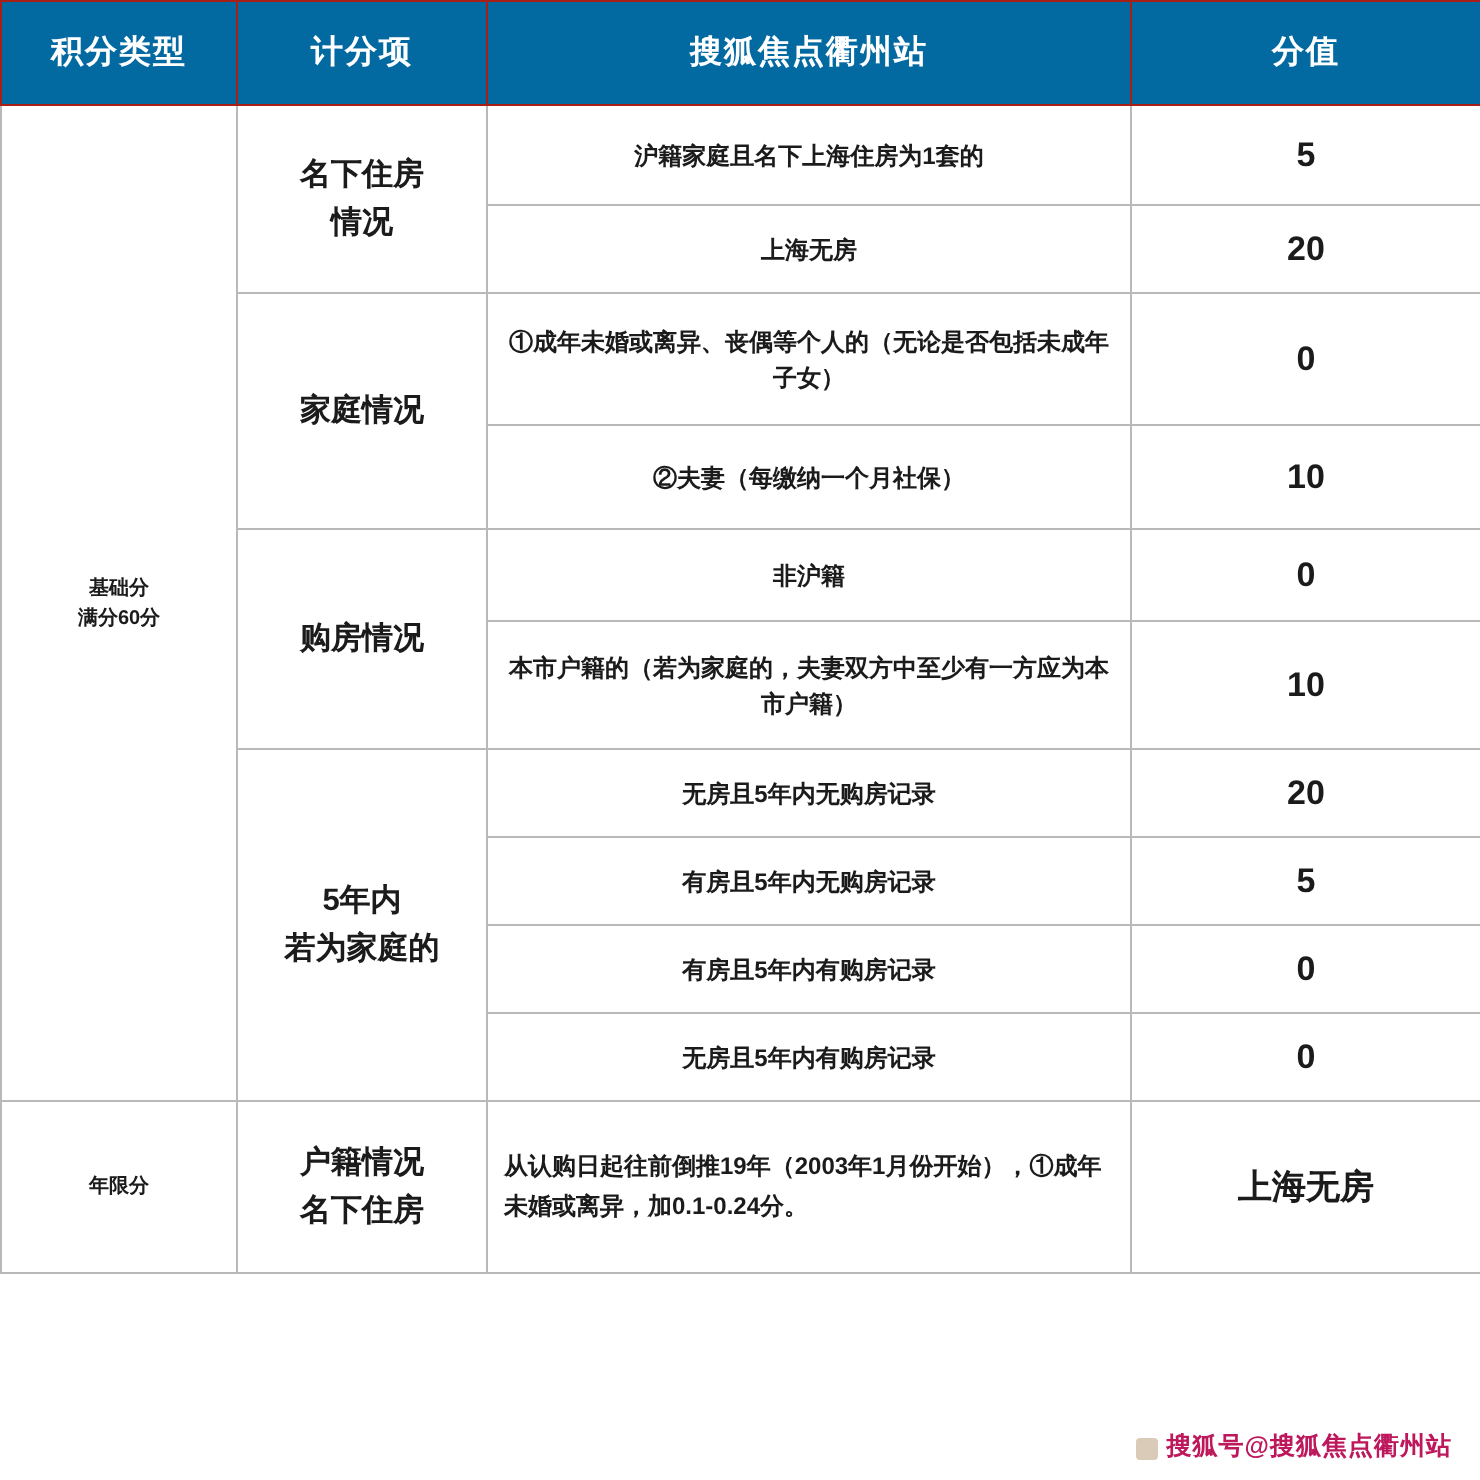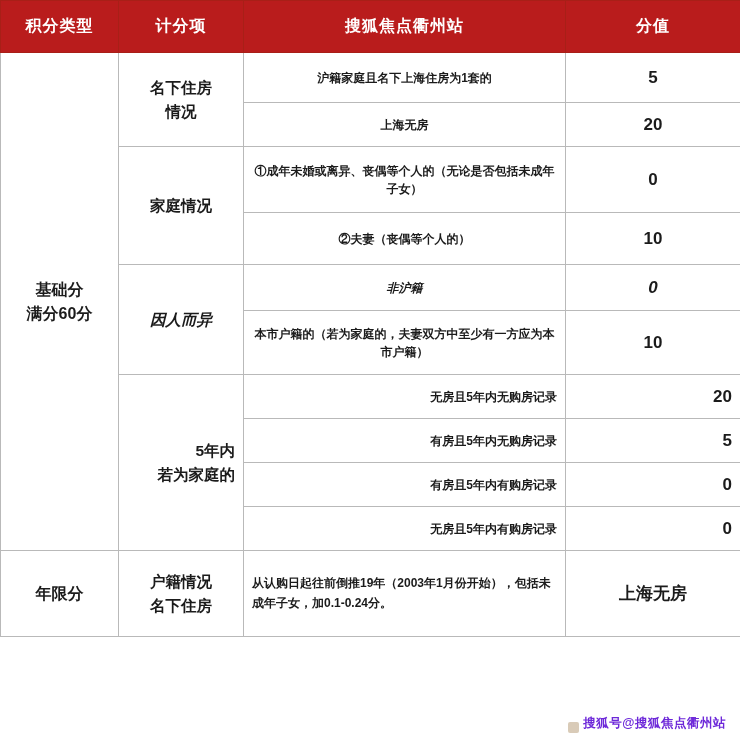--- a/index.html
+++ b/index.html
@@ -27,7 +27,7 @@
   table.score-table col.c4 { width: 175px; }
 
   thead th {
-    background: #b91c1c;
+    background: #0369a1;
     color: #ffffff;
     font-size: 16px;
     font-weight: bold;

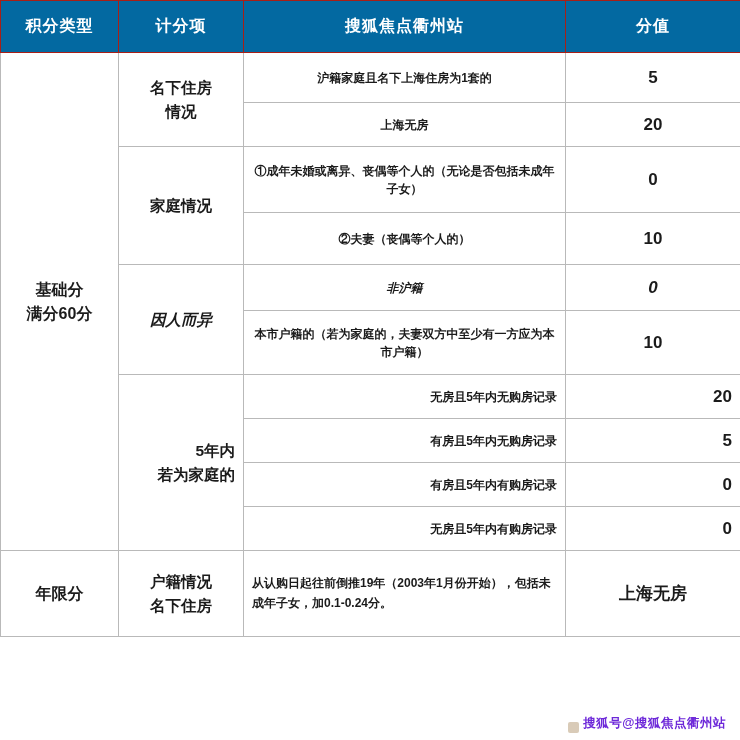--- a/index.html
+++ b/index.html
@@ -140,7 +140,7 @@
         <td class="val">0</td>
       </tr>
       <tr class="r-h-4">
-        <td class="req">②夫妻（丧偶等个人的）</td>
+        <td class="req">②夫妻（每缴纳一个月社保）</td>
         <td class="val">10</td>
       </tr>
 

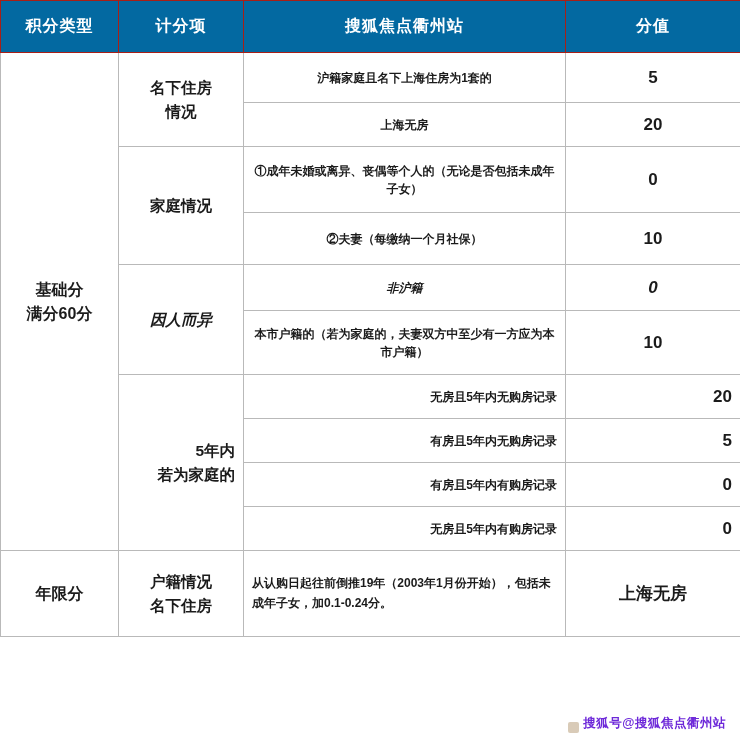--- a/index.html
+++ b/index.html
@@ -47,7 +47,7 @@
     line-height: 1.5;
   }
   tbody td.group {
-    font-size: 16px;
+    font-size: 10px;
   }
   tbody td.sub {
     font-size: 15.5px;

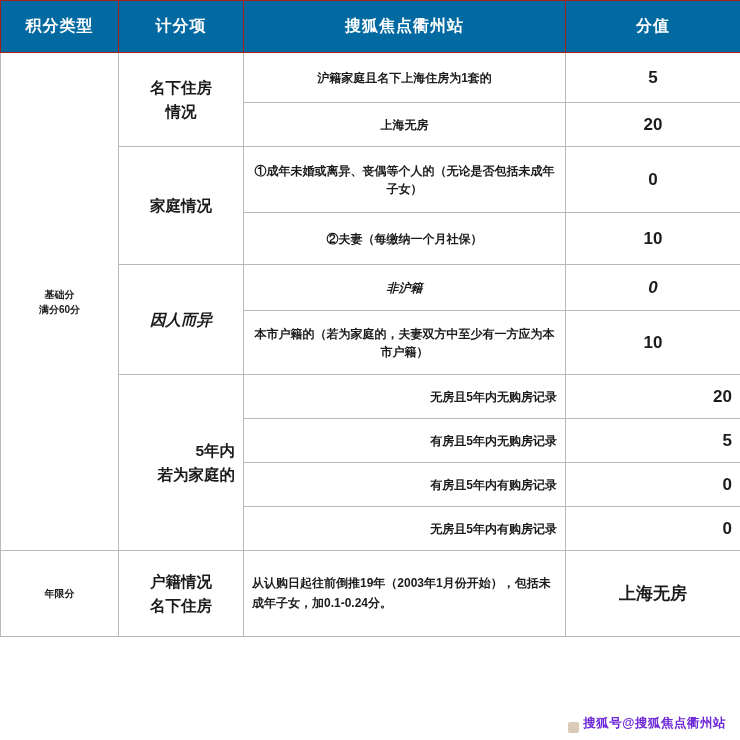--- a/index.html
+++ b/index.html
@@ -66,7 +66,7 @@
   tbody tr.r-h-2 td { height: 44px; text-align: center; }
   tbody tr.r-h-3 td { height: 66px; }
   tbody tr.r-h-4 td { height: 52px; }
-  tbody tr.r-h-5 td { height: 46px; font-style: italic; }
+  tbody tr.r-h-5 td { height: 46px; }
   tbody tr.r-h-6 td { height: 64px; }
   tbody tr.r-h-7 td { height: 44px; text-align: right; }
   tbody tr.r-h-last td { height: 86px; }

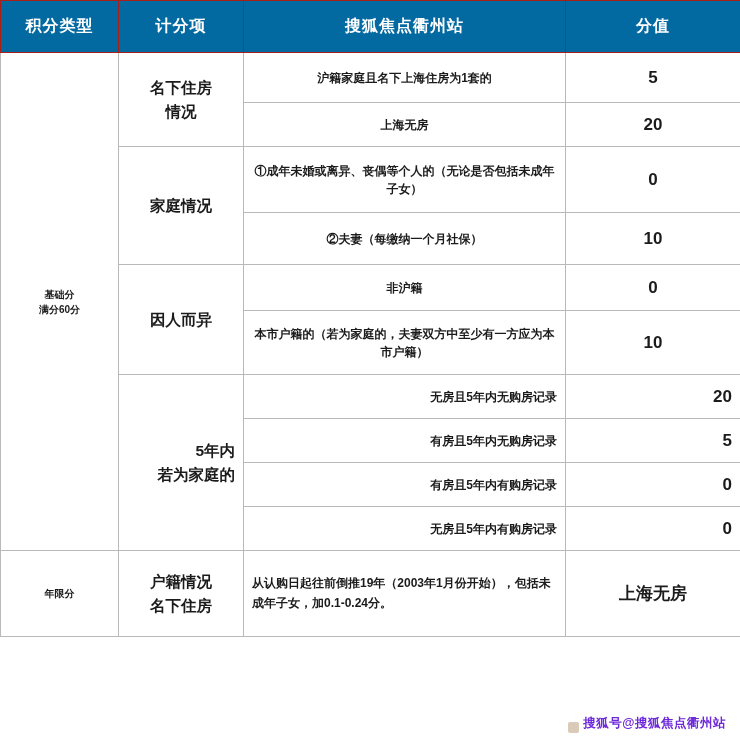--- a/index.html
+++ b/index.html
@@ -146,7 +146,7 @@
 
       <tr class="r-h-5">
         <td class="sub" rowspan="2">
-          <span>因人而异</span>
+          <span>购房情况</span>
         </td>
         <td class="req">非沪籍</td>
         <td class="val">0</td>

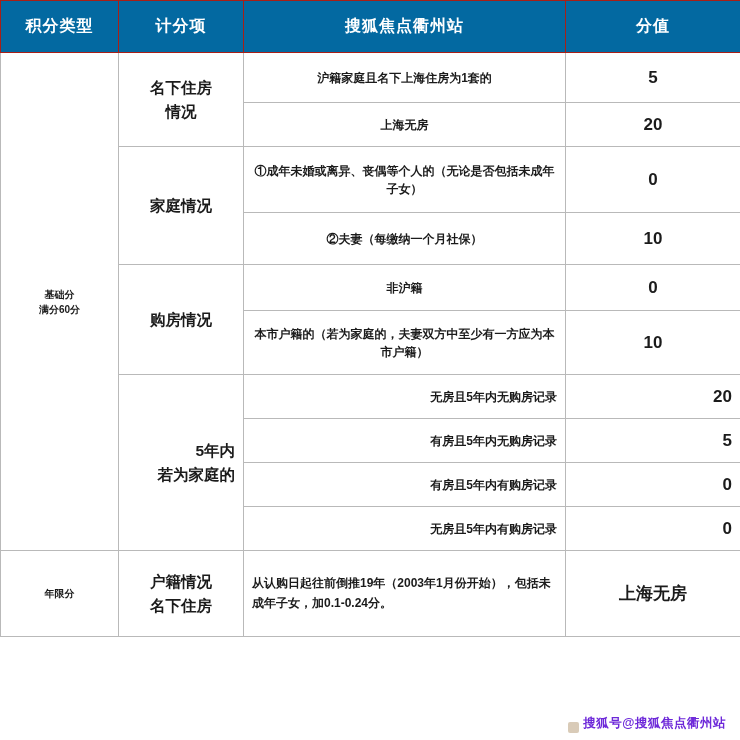--- a/index.html
+++ b/index.html
@@ -68,7 +68,7 @@
   tbody tr.r-h-4 td { height: 52px; }
   tbody tr.r-h-5 td { height: 46px; }
   tbody tr.r-h-6 td { height: 64px; }
-  tbody tr.r-h-7 td { height: 44px; text-align: right; }
+  tbody tr.r-h-7 td { height: 44px; }
   tbody tr.r-h-last td { height: 86px; }
 
   .watermark {

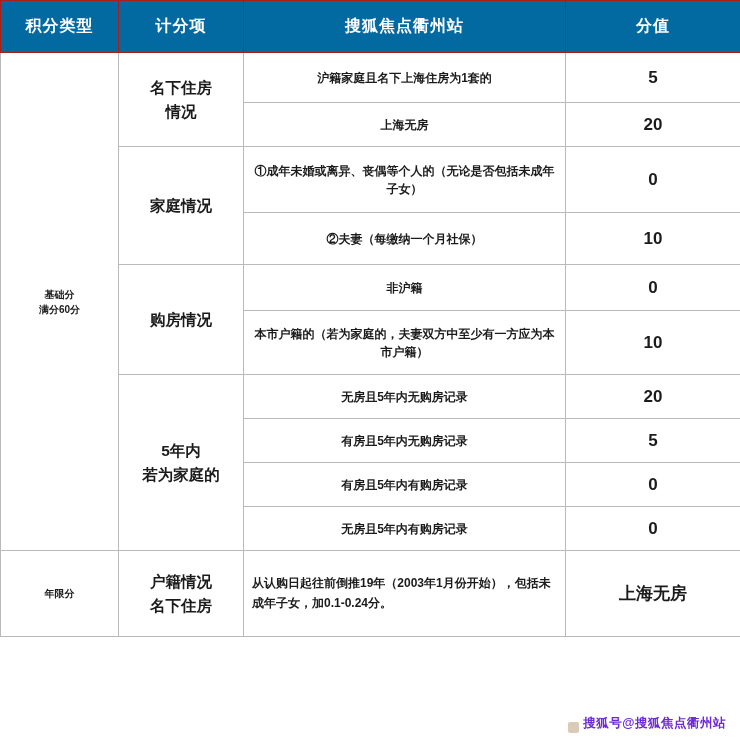--- a/index.html
+++ b/index.html
@@ -185,7 +185,7 @@
           <span>户籍情况</span><br>
           <span>名下住房</span>
         </td>
-        <td class="req req-left">从认购日起往前倒推19年（2003年1月份开始），包括未成年子女，加0.1-0.24分。</td>
+        <td class="req req-left">从认购日起往前倒推19年（2003年1月份开始），①成年未婚或离异，加0.1-0.24分。</td>
         <td class="val">上海无房</td>
       </tr>
     </tbody>

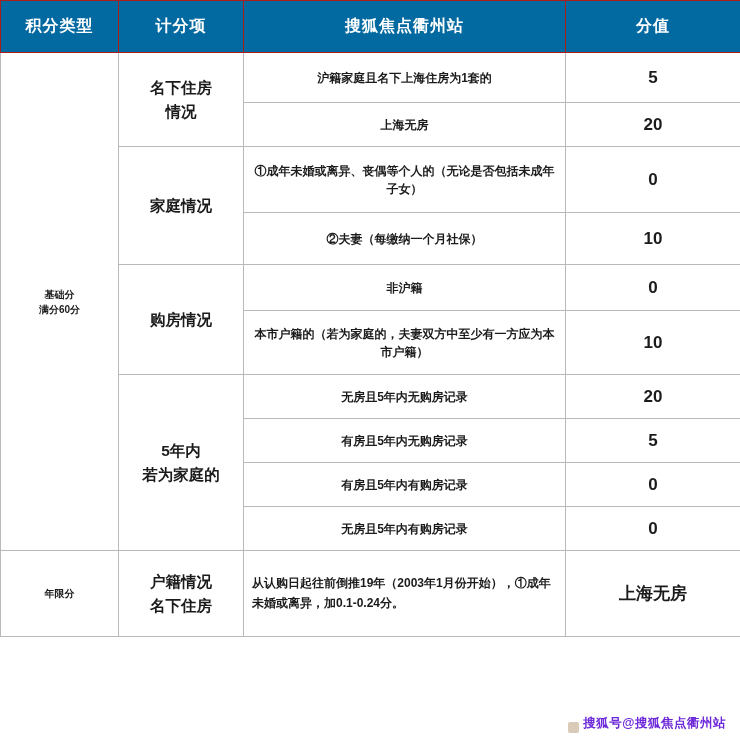--- a/index.html
+++ b/index.html
@@ -76,12 +76,12 @@
     right: 14px;
     bottom: 8px;
     font-size: 12.5px;
-    color: #6d28d9;
+    color: #be185d;
     font-weight: bold;
     letter-spacing: 0.5px;
     white-space: nowrap;
     display: flex;
-    align-items: flex-end;
+    align-items: center;
     gap: 4px;
     margin-left: 39px;
   }

